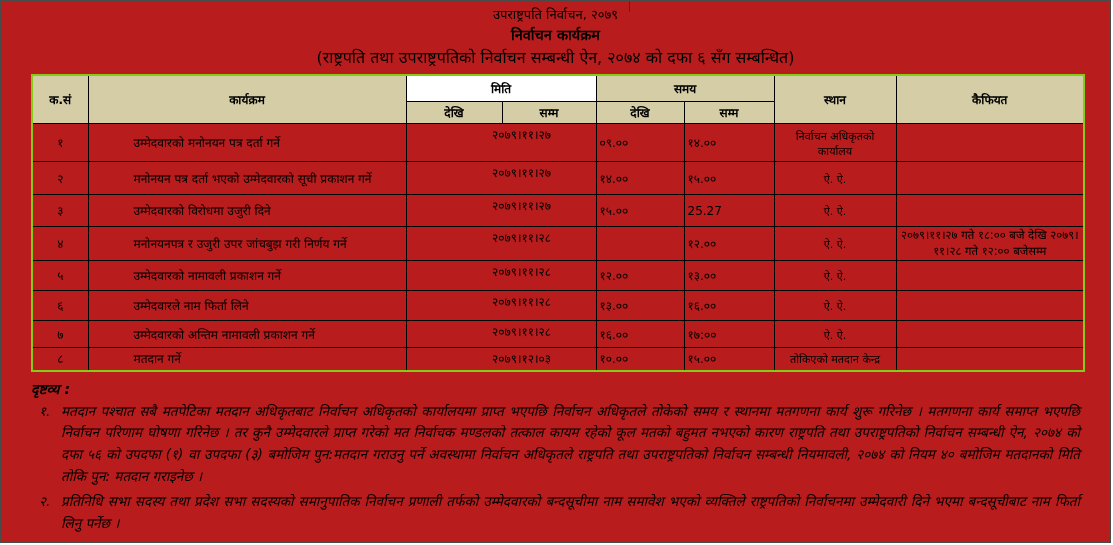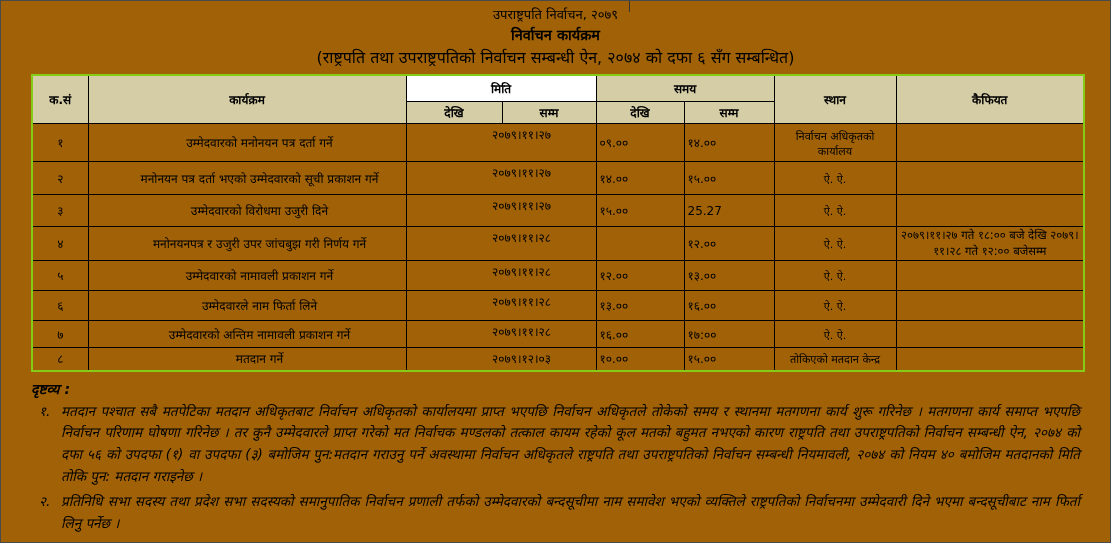--- a/index.html
+++ b/index.html
@@ -9,7 +9,7 @@
     height: 543px;
     box-sizing: border-box;
     border: 1px solid #4a4a4a;
-    background: #a16207;
+    background: #b91c1c;
     color: #000000;
     font-family: "DejaVu Sans", "Liberation Sans", sans-serif;
     overflow: hidden;

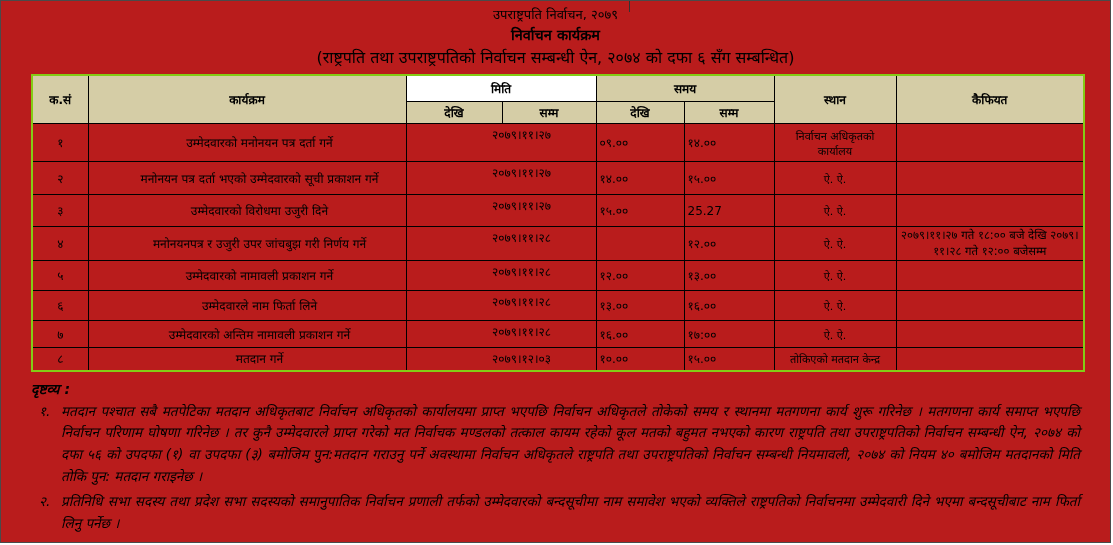--- a/index.html
+++ b/index.html
@@ -58,7 +58,7 @@
   .schedule tbody tr:nth-child(8) { height: 23px; }
 
   .schedule td.sn      { text-align: center; }
-  .schedule td.program { text-align: center; padding-left: 28px; }
+  .schedule td.program { text-align: left; padding-left: 45px; }
   .schedule td.date    { text-align: center; vertical-align: top; padding-top: 2px; padding-left: 44px; }
   .schedule td.time    { text-align: left; }
   .schedule td.place   { text-align: center; font-size: 11px; }

